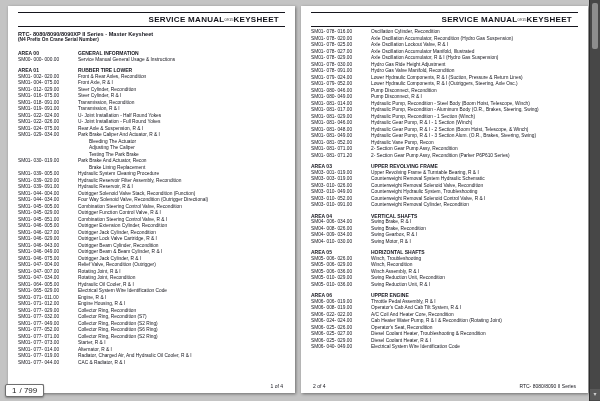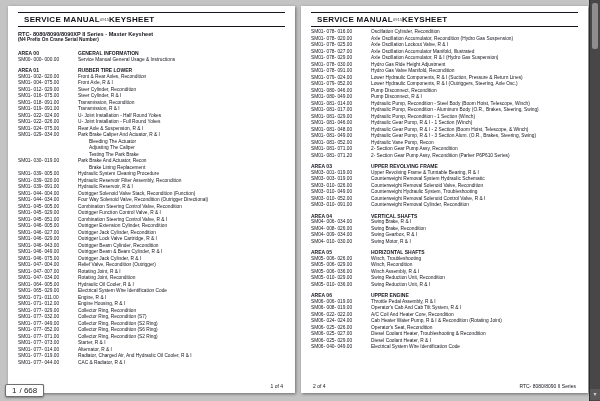--- a/index.html
+++ b/index.html
@@ -21,7 +21,7 @@
   .page.p1{left:8px;}
   .page.p2{left:301px;}
   .page-header{
-    display:flex;justify-content:flex-start;align-items:center;
+    display:flex;justify-content:flex-end;align-items:center;
     border-top:1px solid #15151d;border-bottom:1px solid #15151d;
     padding:2px 6px;flex:none;
   }

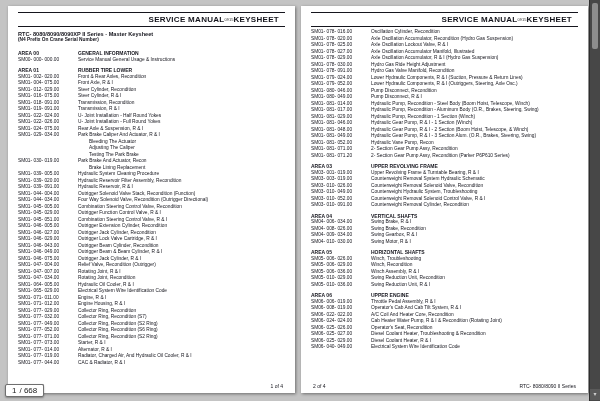--- a/index.html
+++ b/index.html
@@ -481,7 +481,7 @@
 
   <div class="page-indicator">
     <span>1</span>
-    <span>/ 668</span>
+    <span>/ 799</span>
   </div>
 
 </div>

